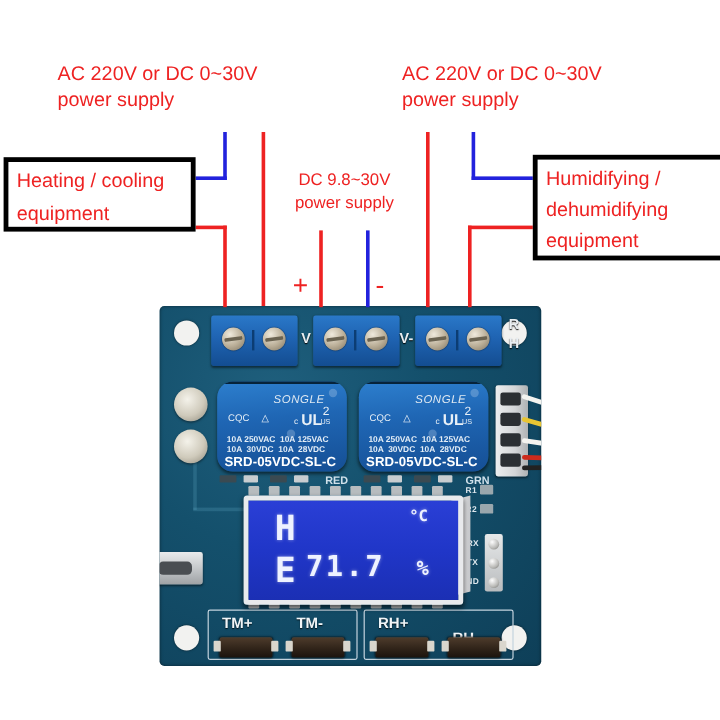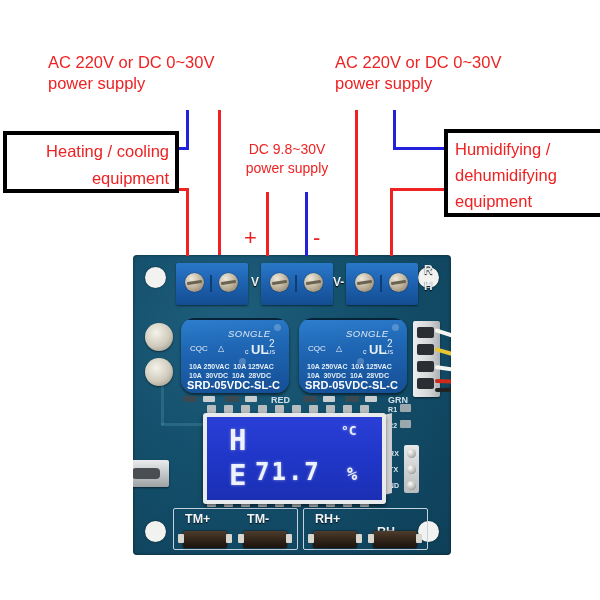--- a/index.html
+++ b/index.html
@@ -210,7 +210,7 @@
   <div class="plusminus" style="left:244px;top:227px;">+</div>
   <div class="plusminus" style="left:313px;top:227px;">-</div>
 
-  <div class="box" style="left:3px;top:131px;width:176px;height:62px;text-align:right;">Heating / cooling
+  <div class="box" style="left:3px;top:131px;width:160px;height:62px;">Heating / cooling
 equipment</div>
 
   <div class="box" style="left:444px;top:129px;width:164px;height:88px;line-height:26px;">Humidifying /

